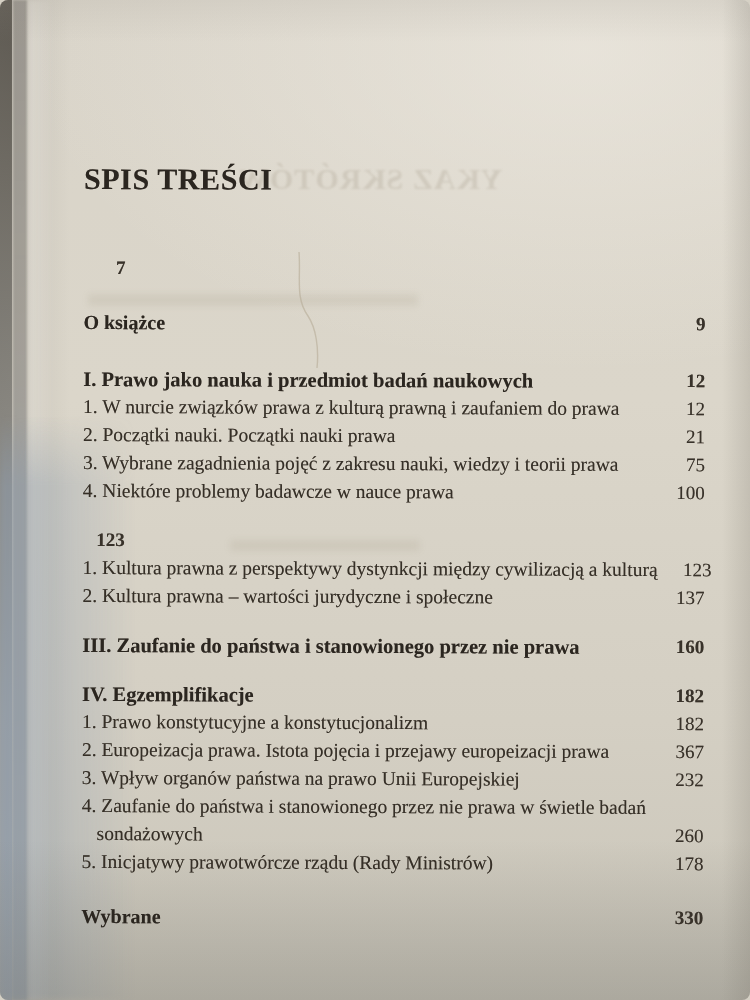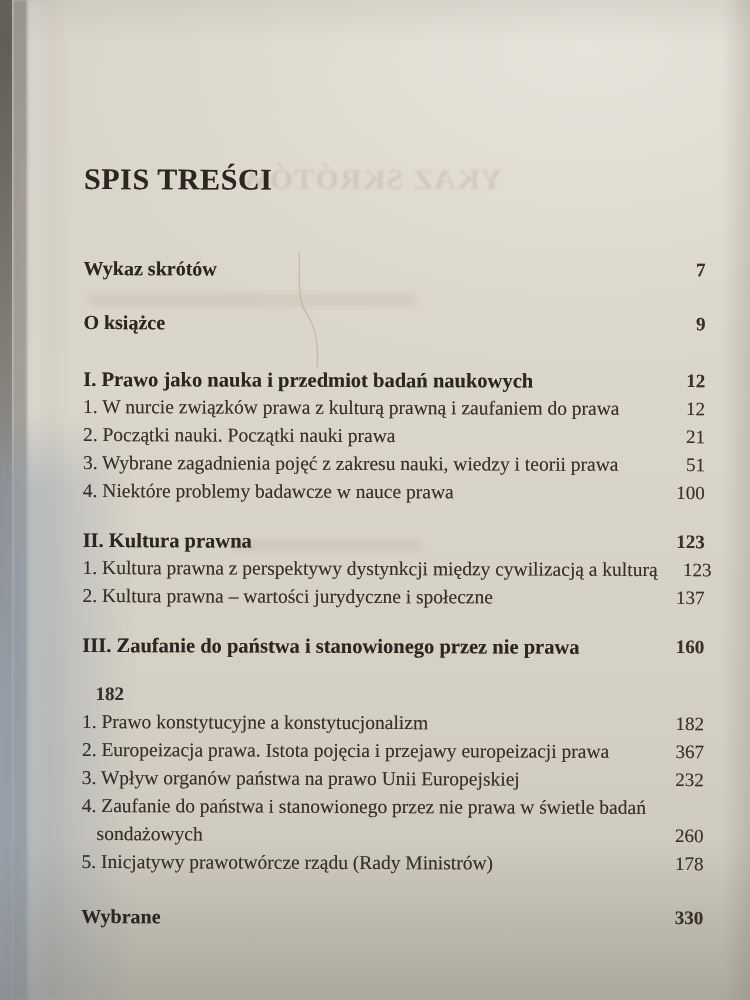--- a/index.html
+++ b/index.html
@@ -16,6 +16,7 @@
     background:
       radial-gradient(900px 520px at 78% 5%, rgba(243,239,231,0.55), rgba(243,239,231,0) 62%),
       linear-gradient(to bottom, #d9d4c9 0%, #dbd6ca 40%, #d4cfc3 72%, #c9c5b9 100%);
+    border-radius: 8px;
   }
   .layer { position: absolute; pointer-events: none; }
 

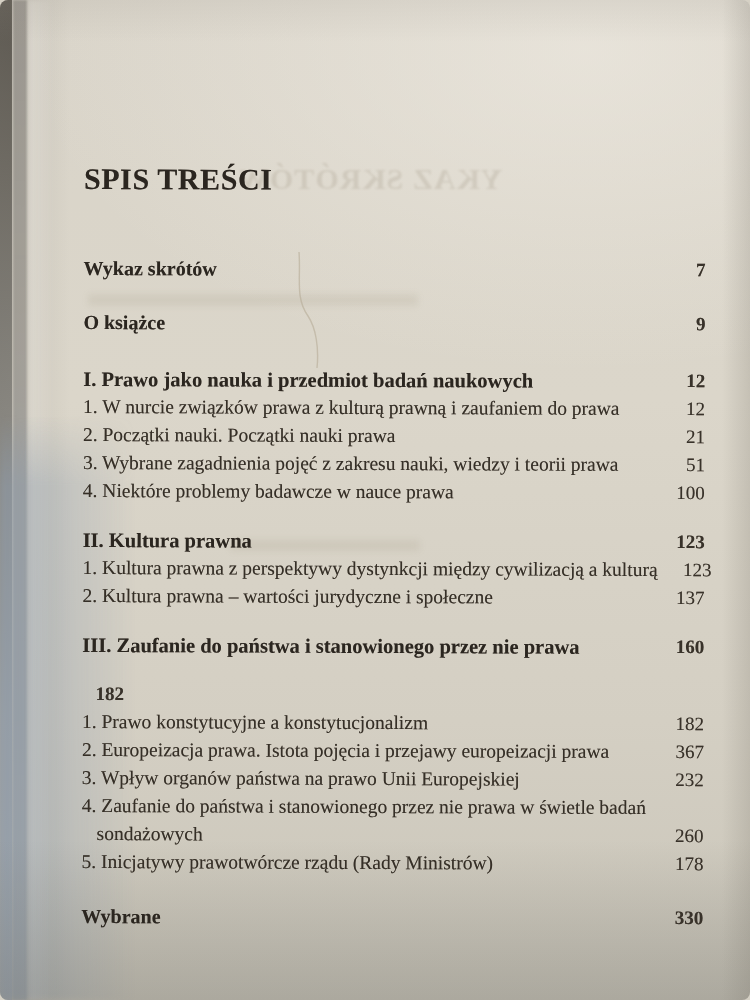--- a/index.html
+++ b/index.html
@@ -156,7 +156,6 @@
     <h1 class="toc-title">SPIS TREŚCI</h1>
     <div class="toc-list" id="toc-list">
         <div class="toc-row level-front">
-          <span class="lbl">Wykaz skrótów</span>
           <span class="pg">7</span>
         </div>
         <div class="toc-row level-front">

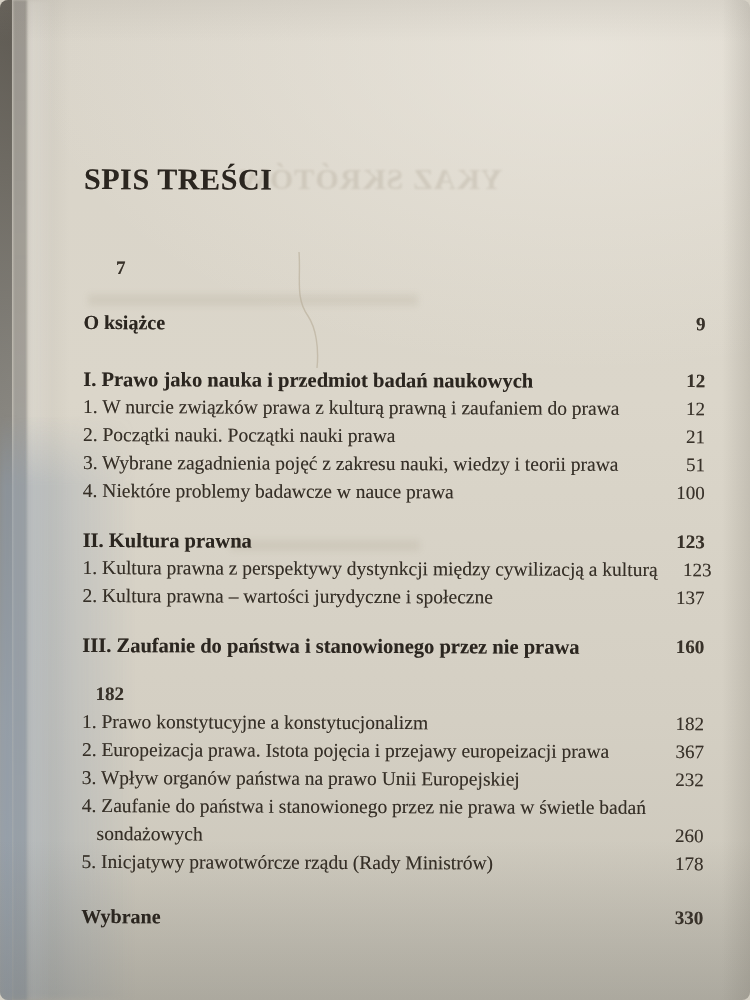--- a/index.html
+++ b/index.html
@@ -176,7 +176,7 @@
         </div>
         <div class="toc-row level-chapter">
           <span class="lbl">3. Wybrane zagadnienia pojęć z zakresu nauki, wiedzy i teorii prawa</span>
-          <span class="pg">51</span>
+          <span class="pg">75</span>
         </div>
         <div class="toc-row level-chapter">
           <span class="lbl">4. Niektóre problemy badawcze w nauce prawa</span>

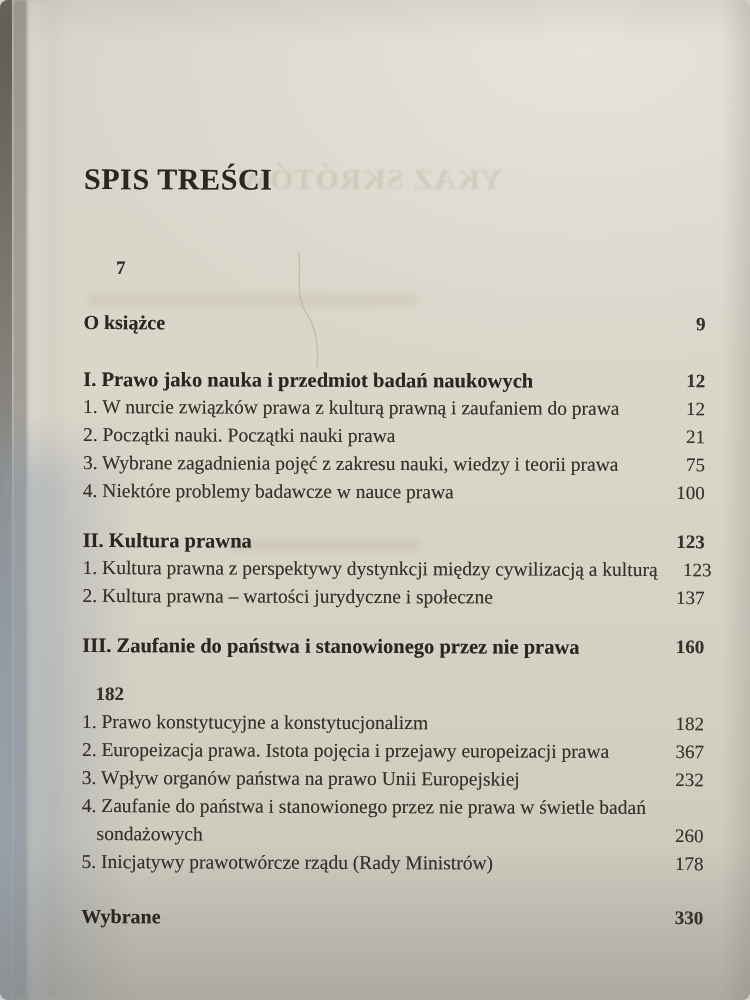--- a/index.html
+++ b/index.html
@@ -183,7 +183,6 @@
           <span class="pg">100</span>
         </div>
         <div class="toc-row level-part">
-          <span class="lbl">II. Kultura prawna</span>
           <span class="pg">123</span>
         </div>
         <div class="toc-row level-chapter">

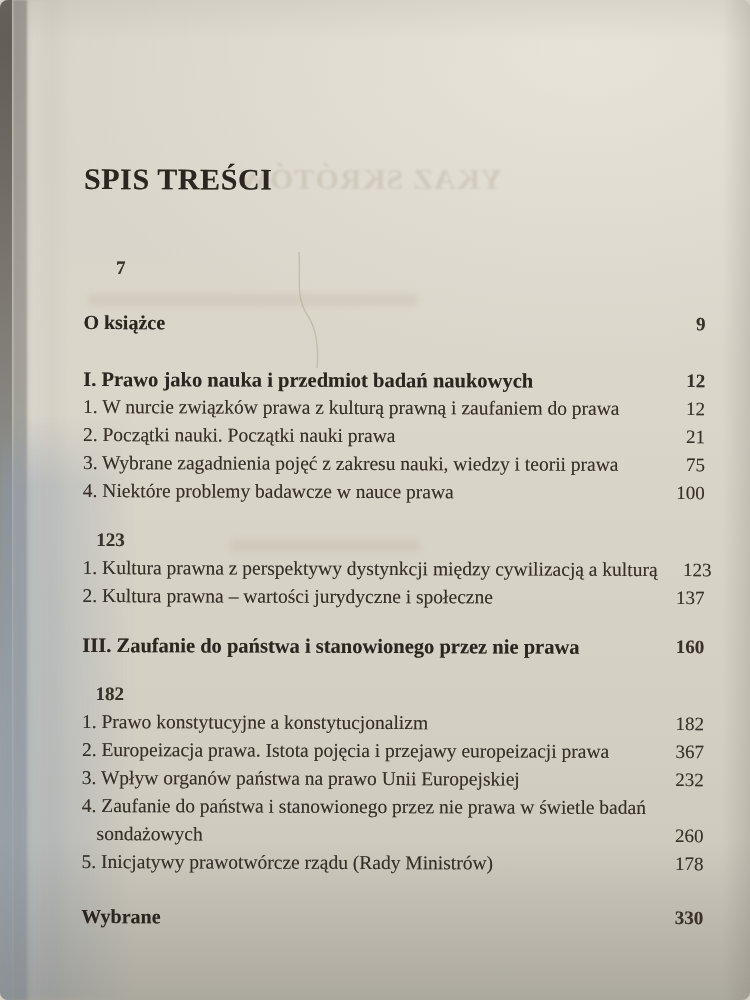--- a/index.html
+++ b/index.html
@@ -198,6 +198,7 @@
           <span class="pg">160</span>
         </div>
         <div class="toc-row level-part">
+          <span class="lbl">IV. Egzemplifikacje</span>
           <span class="pg">182</span>
         </div>
         <div class="toc-row level-chapter">

